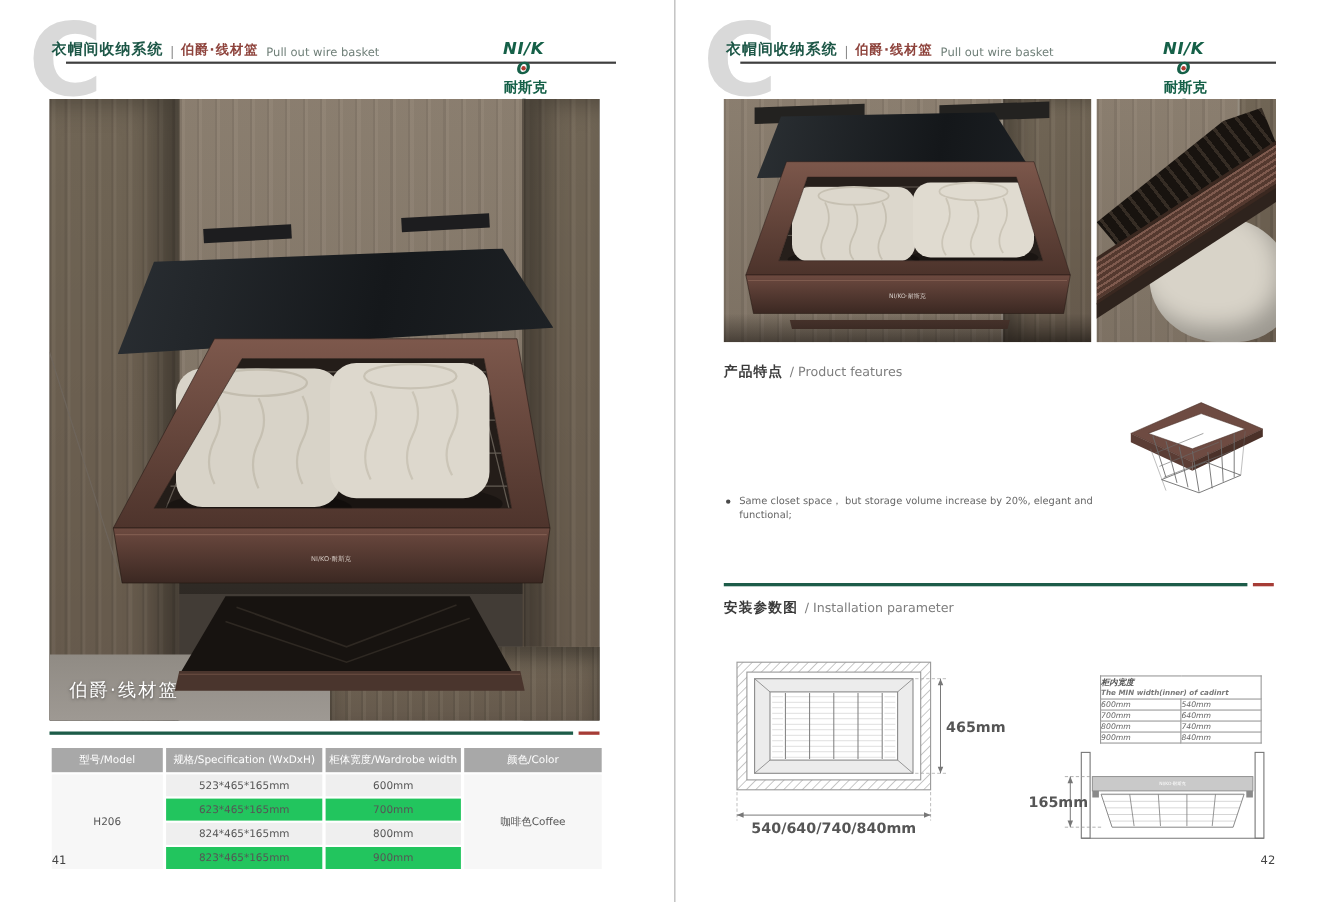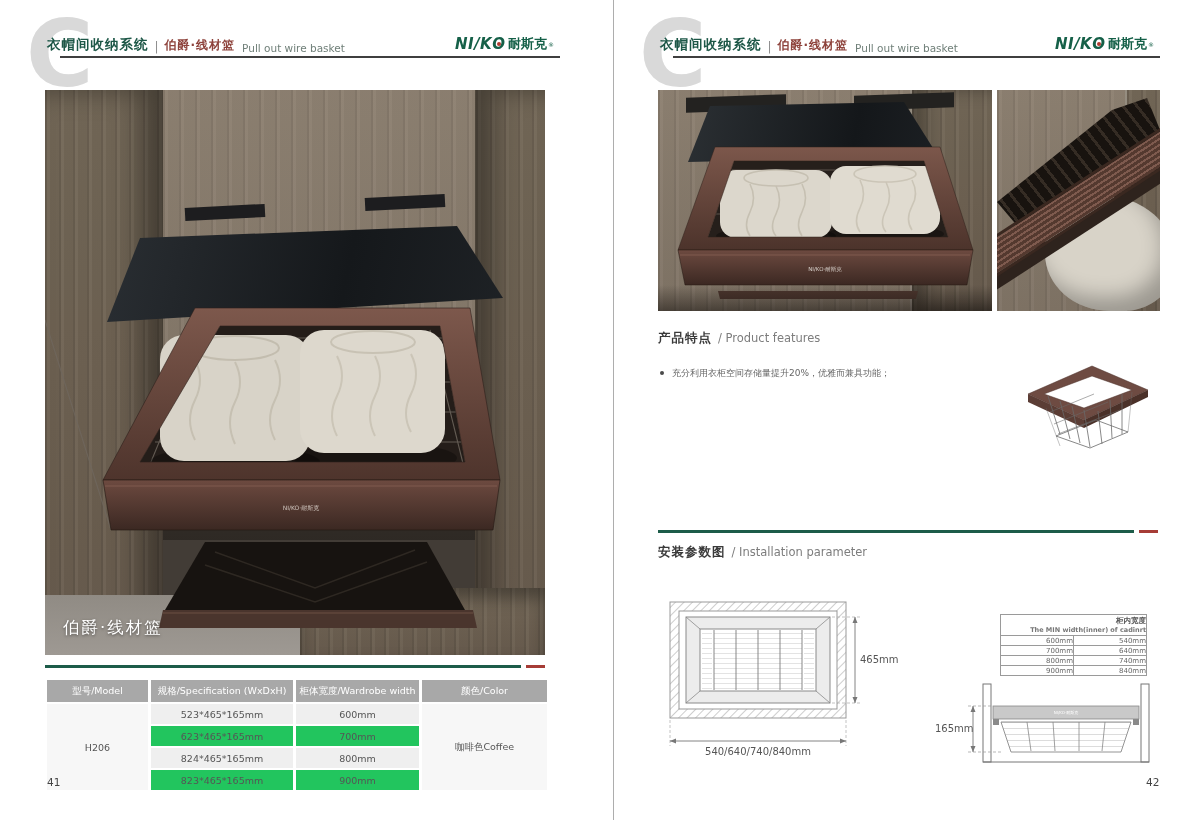--- a/index.html
+++ b/index.html
@@ -19,7 +19,7 @@
   .hdr-en { font-size:10.5px; color:#6f7f78; margin-left:7px; }
   .hdr-rule { height:2px; background:#3f3f3f; }
 
-  .logo { display:flex; align-items:center; white-space:nowrap; color:#156048; }
+  .logo { display:flex; align-items:center; white-space:nowrap; color:#156048;flex-direction:column; }
   .logo-en { font-size:15px; font-weight:800; letter-spacing:0.5px; font-style:italic; }
   .logo-o { position:relative; font-style:italic; font-weight:800; font-size:15px; }
   .logo-o::after { content:""; position:absolute; left:4.5px; top:6.5px; width:4px; height:4px; border-radius:50%; background:#b03a30; }

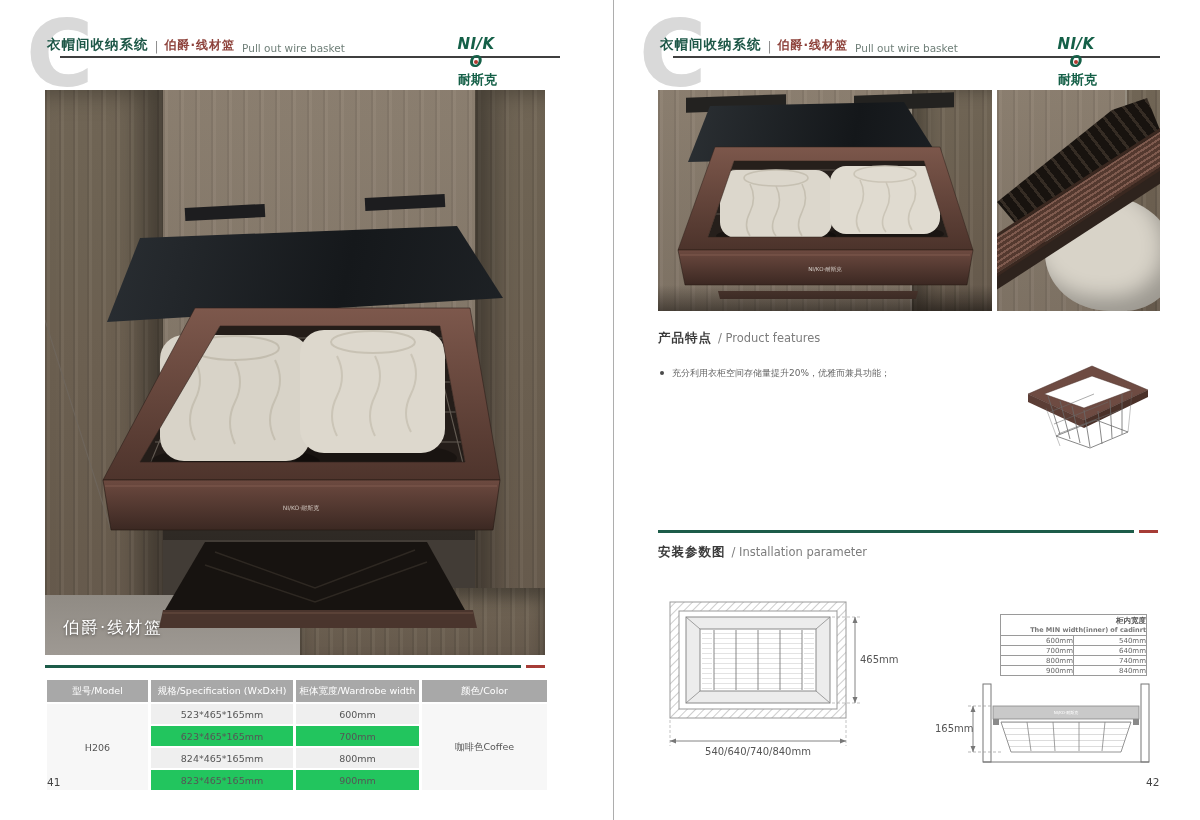--- a/index.html
+++ b/index.html
@@ -267,10 +267,6 @@
     <span class="cn">产品特点</span>
     <span class="en">/ Product features</span>
   </div>
-  <div class="abs bullet" style="left:660px; top:367px; width:330px;">
-    <span class="dot"></span>
-    <span class="txt">充分利用衣柜空间存储量提升20%，优雅而兼具功能；</span>
-  </div>
 
   <div class="abs" style="left:1012px; top:334px; width:148px; height:128px; background:#fff;">
     <svg width="148" height="128" viewBox="0 0 148 128">

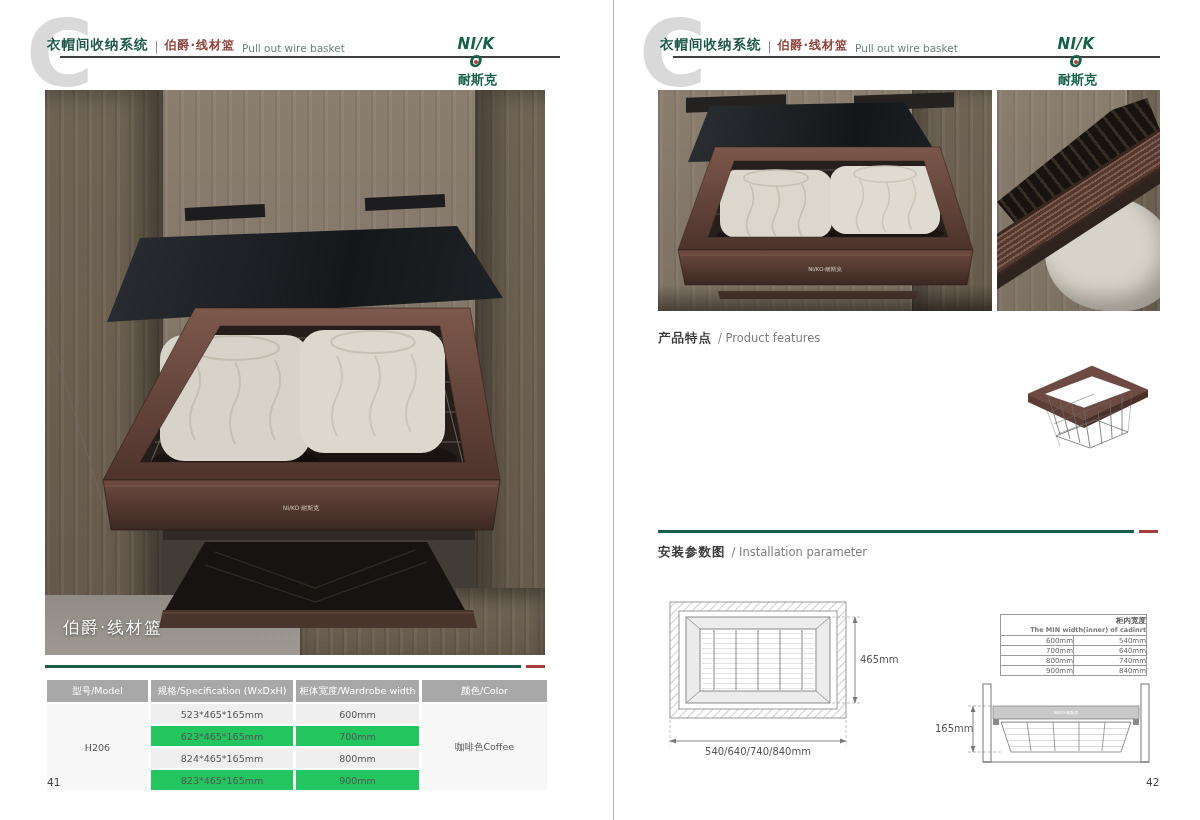--- a/index.html
+++ b/index.html
@@ -267,6 +267,10 @@
     <span class="cn">产品特点</span>
     <span class="en">/ Product features</span>
   </div>
+  <div class="abs bullet" style="left:660px; top:450px; width:345px;">
+    <span class="dot"></span>
+    <span class="txt">Same closet space，  but storage volume increase by 20%, elegant and functional;</span>
+  </div>
 
   <div class="abs" style="left:1012px; top:334px; width:148px; height:128px; background:#fff;">
     <svg width="148" height="128" viewBox="0 0 148 128">

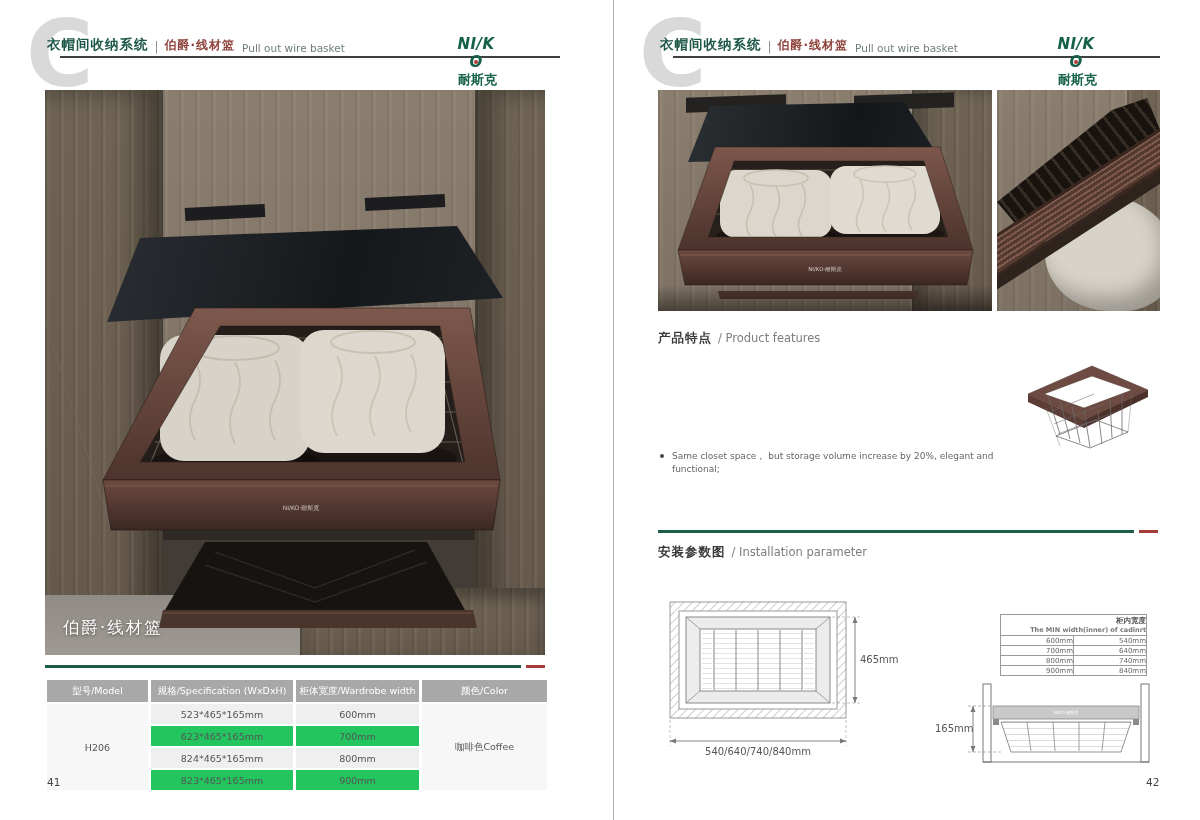--- a/index.html
+++ b/index.html
@@ -60,7 +60,7 @@
 
   
   table.wtable { border-collapse:collapse; width:147px; background:#fff; }
-  table.wtable th, table.wtable td { border:1px solid #9a9a9a; text-align:right; color:#666; }
+  table.wtable th, table.wtable td { border:1px solid #9a9a9a; text-align:left; color:#666;font-style:italic; }
   table.wtable th { padding:1px 0; }
   .wt-cn { font-size:7.5px; color:#555; }
   .wt-en { font-size:6.5px; color:#777; }

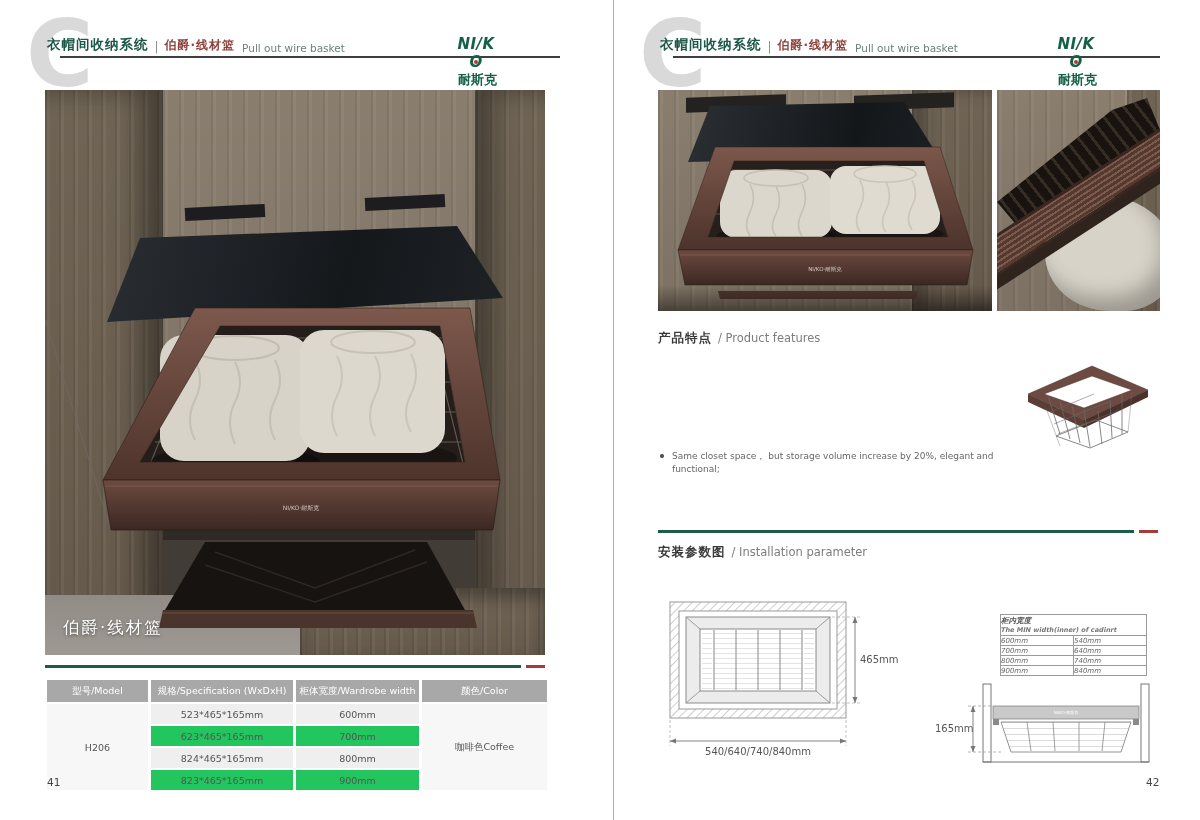--- a/index.html
+++ b/index.html
@@ -66,7 +66,7 @@
   .wt-en { font-size:6.5px; color:#777; }
   table.wtable td { font-size:7px; height:10px; }
 
-  .dim-label { position:absolute; font-size:10px; color:#555; white-space:nowrap; }
+  .dim-label { position:absolute; font-size:13px; color:#555; white-space:nowrap;font-weight:bold; }
   .page-num { font-size:10.5px; color:#444; }
 
   

